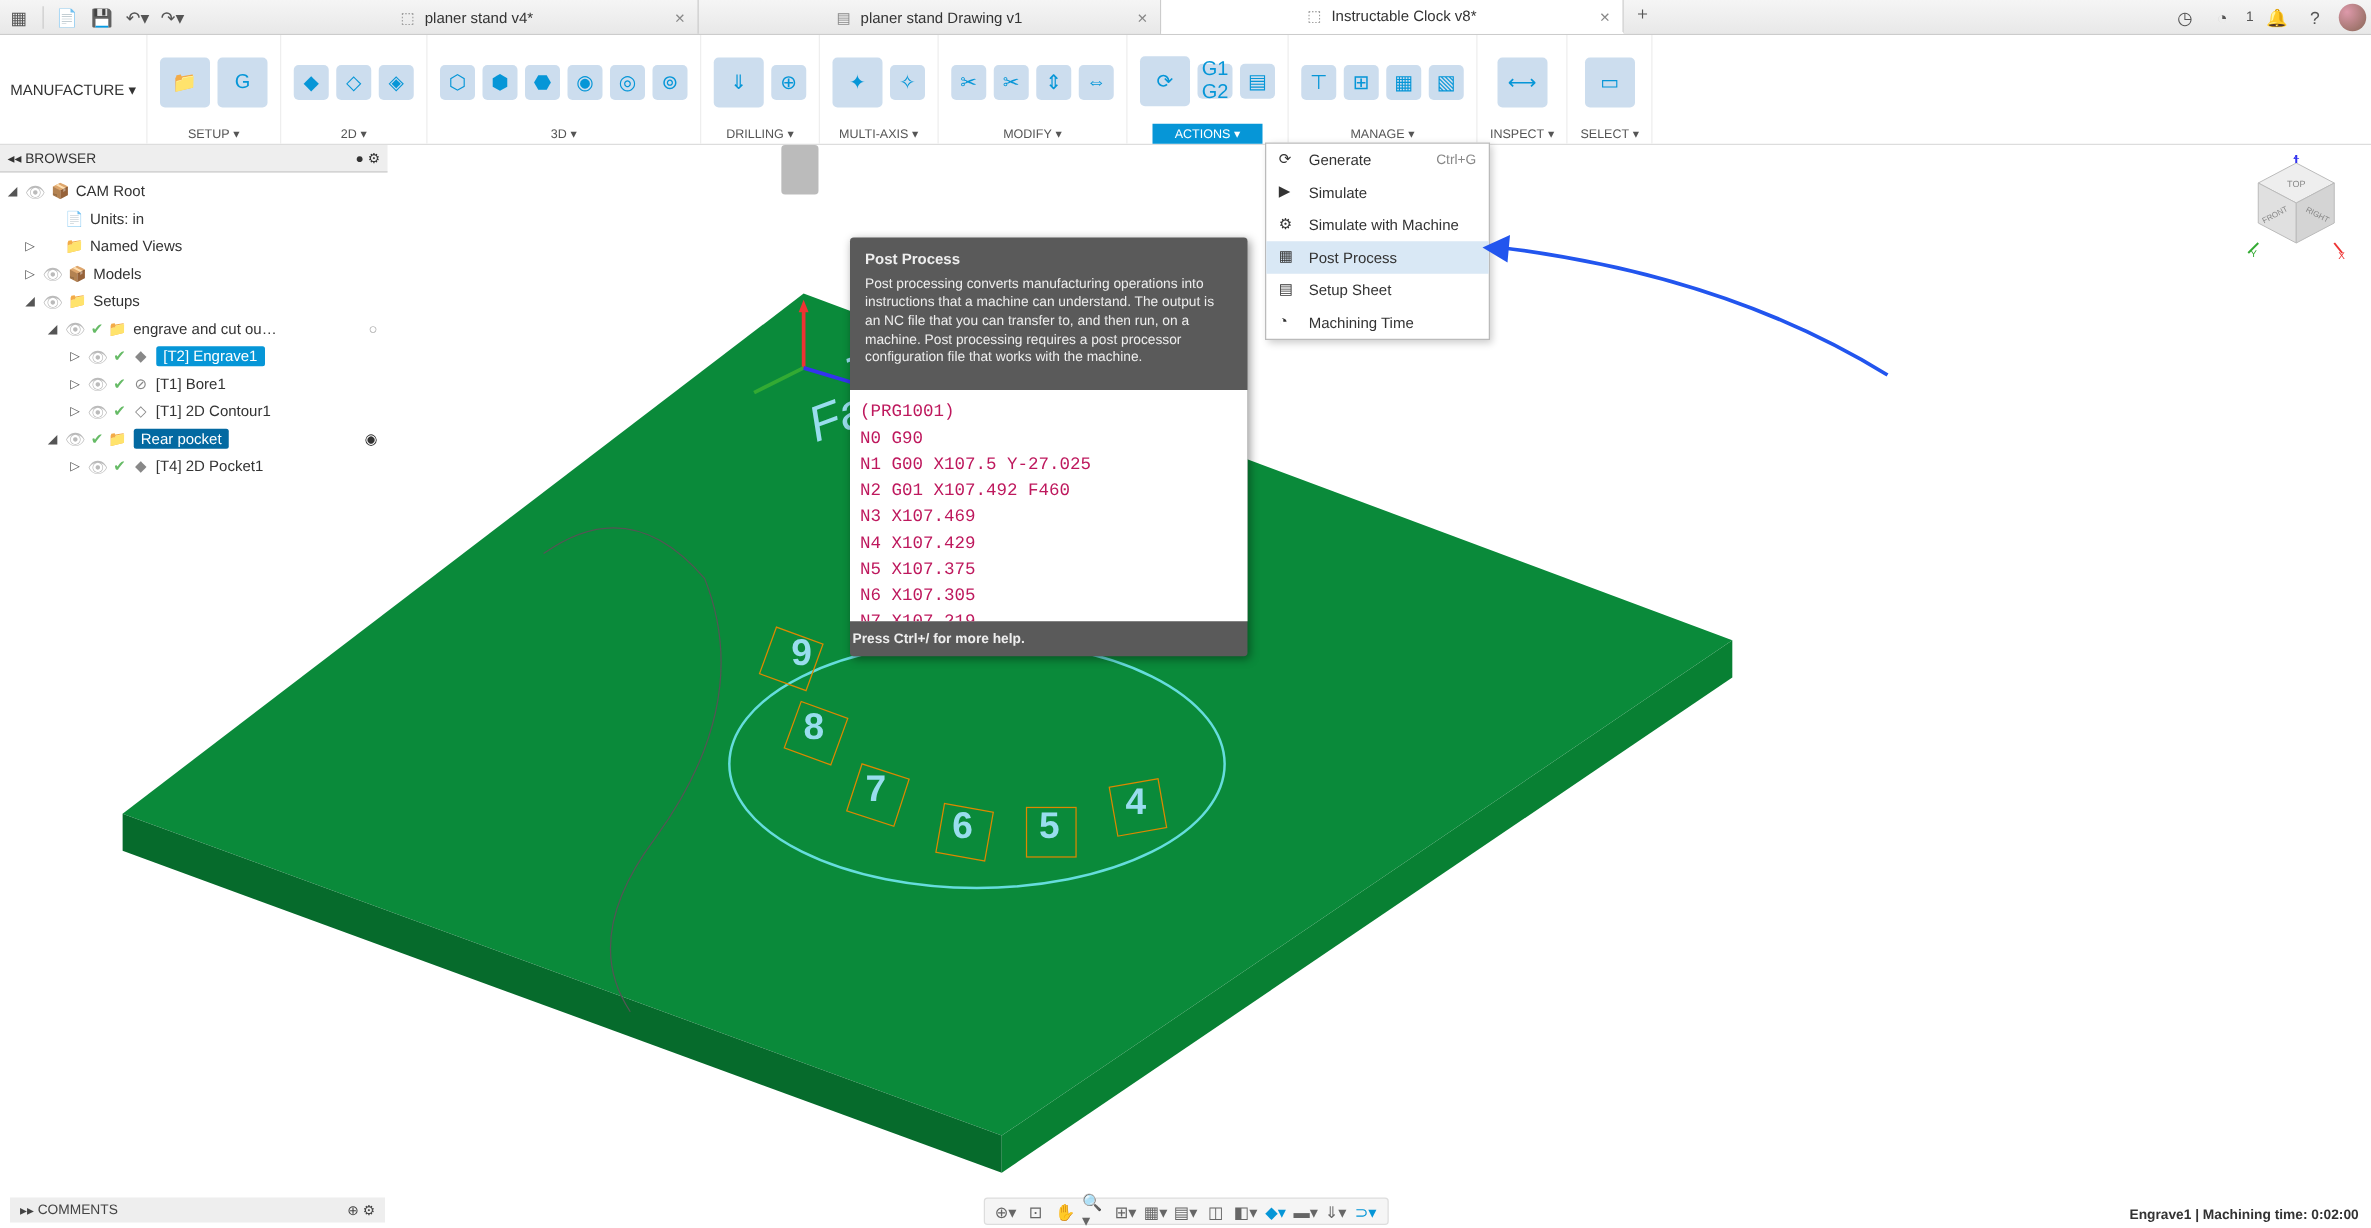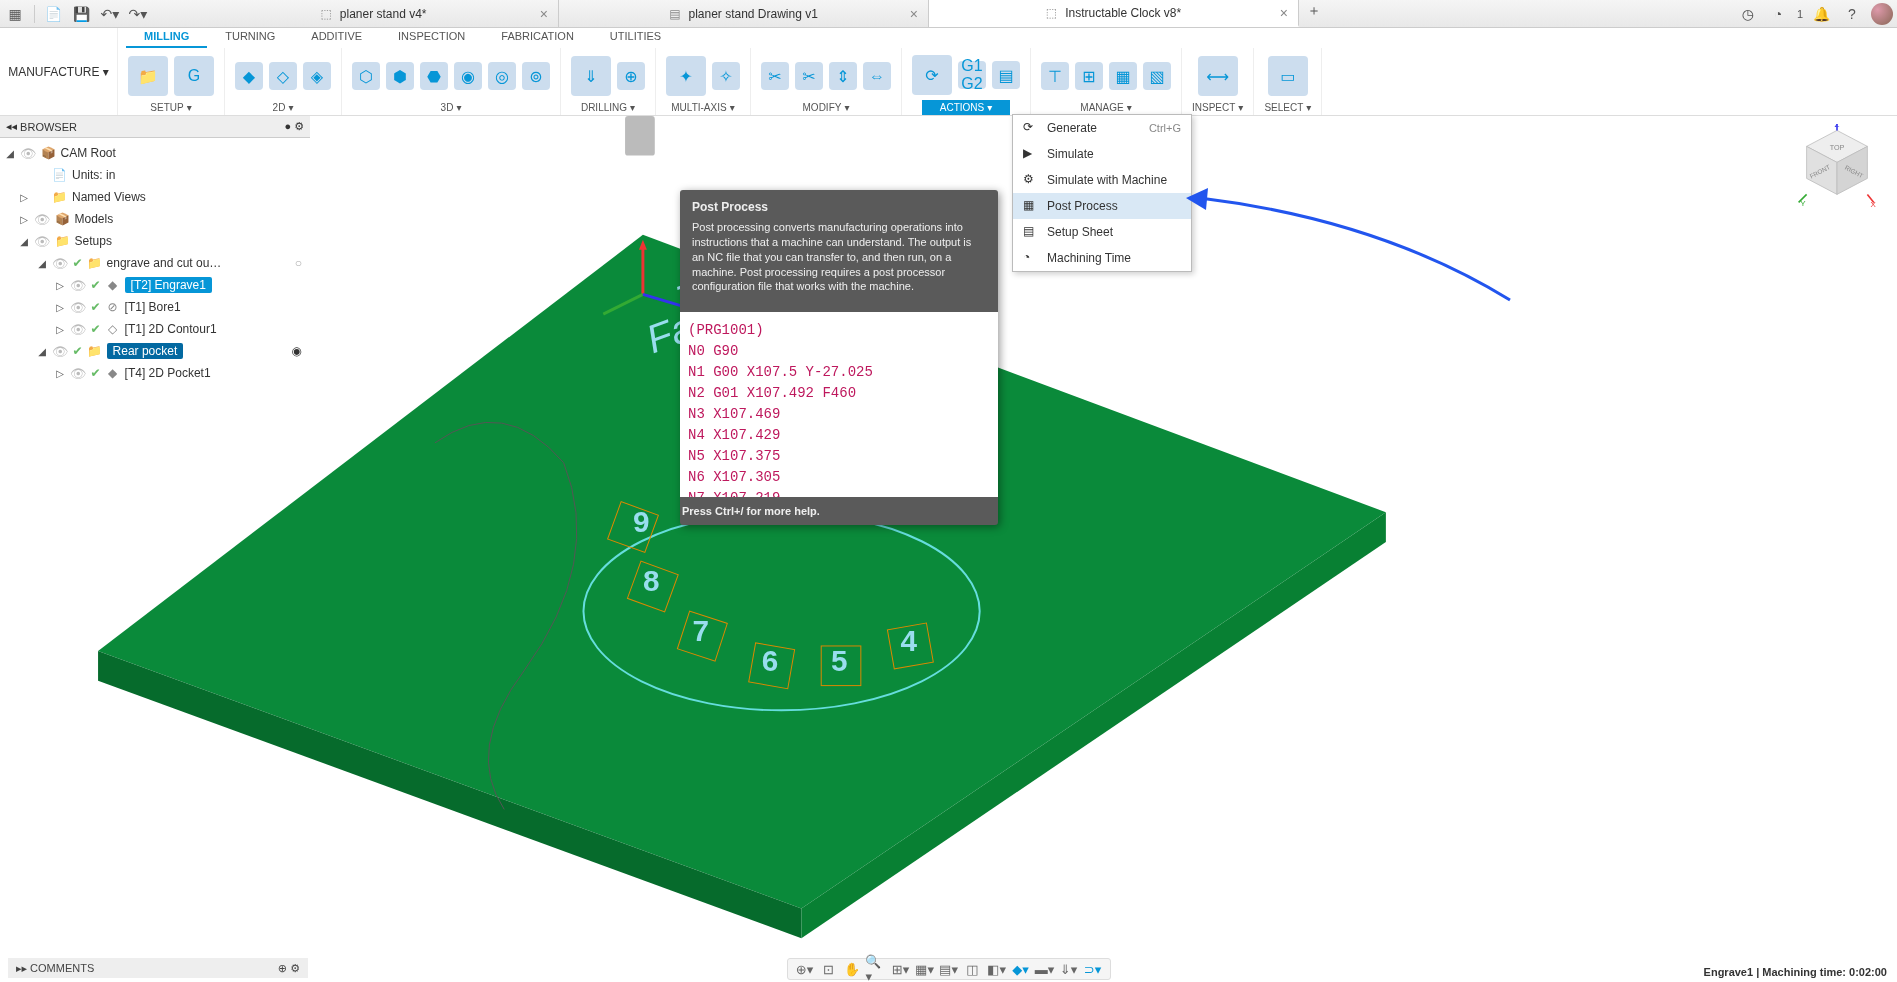--- a/index.html
+++ b/index.html
@@ -130,14 +130,6 @@
 <div class="ribbon">
   <div class="workspace-btn"><span>MANUFACTURE</span>&nbsp;▾</div>
   <div class="ribbon-tabs-area">
-    <div class="ribbon-tabs">
-      <div class="ribbon-tab active">MILLING</div>
-      <div class="ribbon-tab">TURNING</div>
-      <div class="ribbon-tab">ADDITIVE</div>
-      <div class="ribbon-tab">INSPECTION</div>
-      <div class="ribbon-tab">FABRICATION</div>
-      <div class="ribbon-tab">UTILITIES</div>
-    </div>
     <div class="ribbon-content">
       <div class="ribbon-group">
         <div class="icons">

